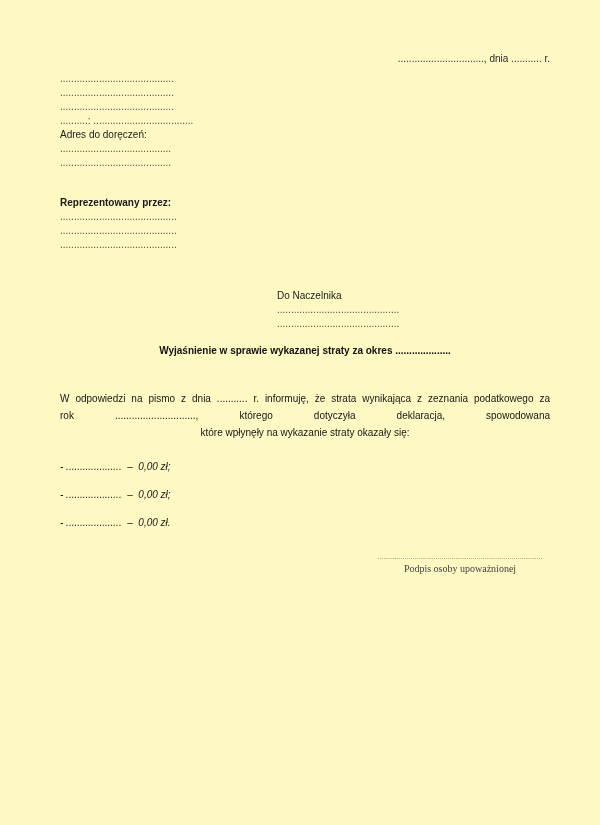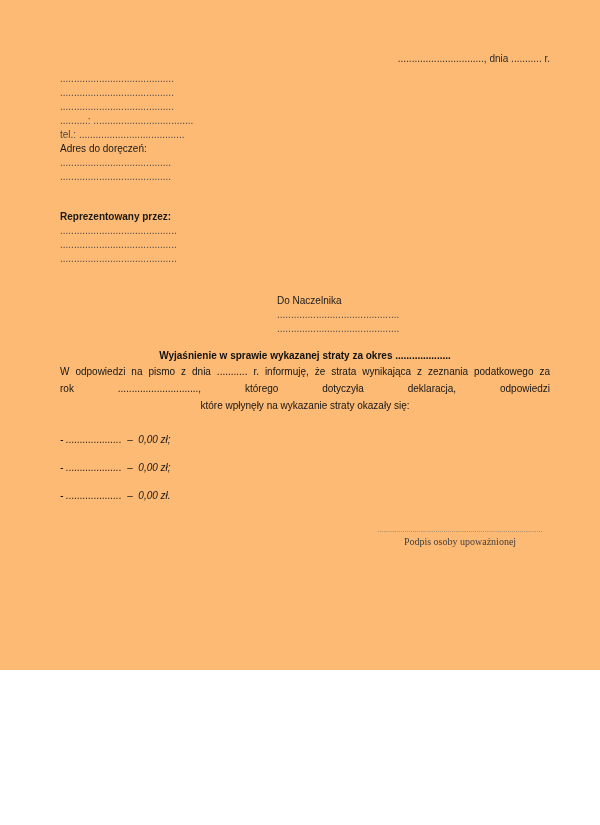--- a/index.html
+++ b/index.html
@@ -6,8 +6,8 @@
   html, body { background: #ffffff; }
   body { width: 600px; height: 825px; overflow: hidden; }
   .page {
-    width: 600px; height: 670px;
-    background: #fdba74;
+    width: 600px; height: 825px;
+    background: #fef9c3;
     font-family: "Liberation Sans", "DejaVu Sans", sans-serif;
     font-size: 10px;
     line-height: 14px;

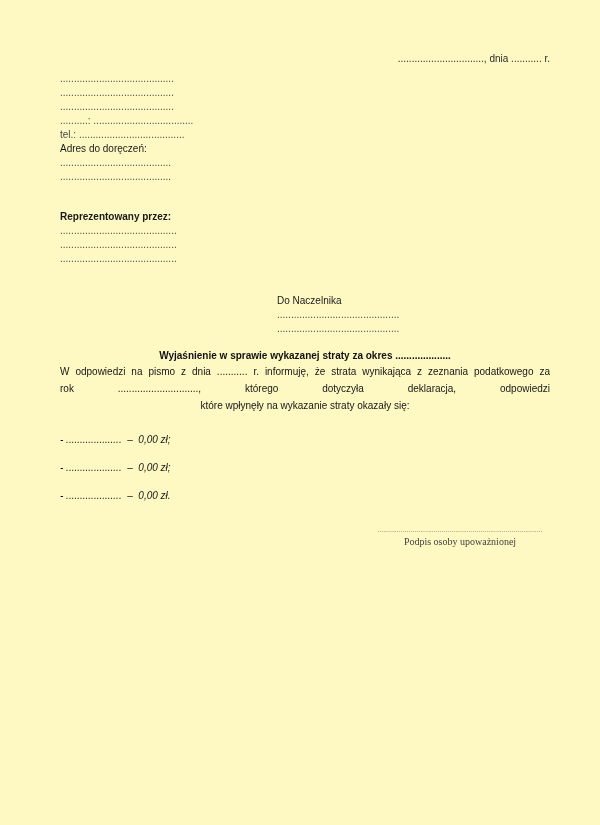--- a/index.html
+++ b/index.html
@@ -72,7 +72,6 @@
     <div class="dots-line">.........................................</div>
     <div class="dots-line">.........................................</div>
     <div class="dots-line">..........: ....................................</div>
-    <div class="dots-line">tel.: ......................................</div>
   </div>
 
   <div class="delivery-block">

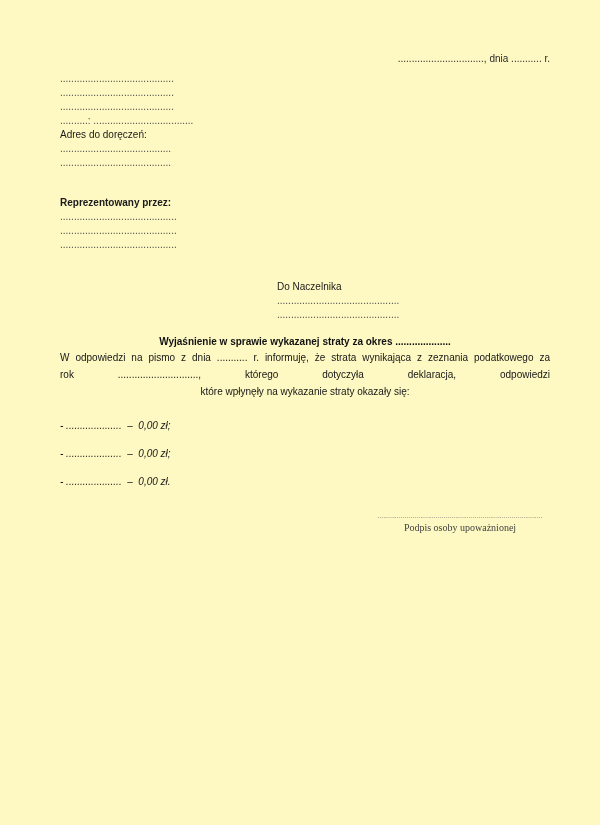--- a/index.html
+++ b/index.html
@@ -23,7 +23,7 @@
   .delivery-block .dots-line:first-of-type { margin-top: 5px; }
   .repr-block { margin-top: 26px; }
   .repr-block .dots-line:first-of-type { margin-top: 3px; }
-  .recipient-block { margin-top: 28px; margin-left: 217px; }
+  .recipient-block { margin-top: 37px; margin-left: 217px; }
   .doc-title {
     margin-top: 13px;
     text-align: center;

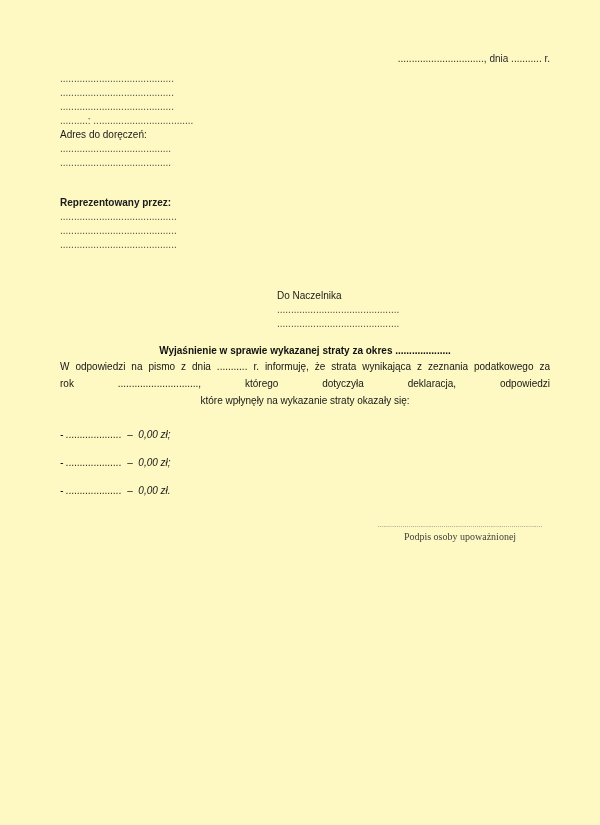--- a/index.html
+++ b/index.html
@@ -31,7 +31,7 @@
     white-space: pre;
     color: #111;
   }
-  .body-paragraph { line-height: 17px; }
+  .body-paragraph { margin-top: 32px; line-height: 17px; }
   .jline { text-align: justify; text-align-last: justify; }
   .nline { text-align: center; white-space: pre; }
   .loss-items { margin-top: 19px; font-style: italic; }

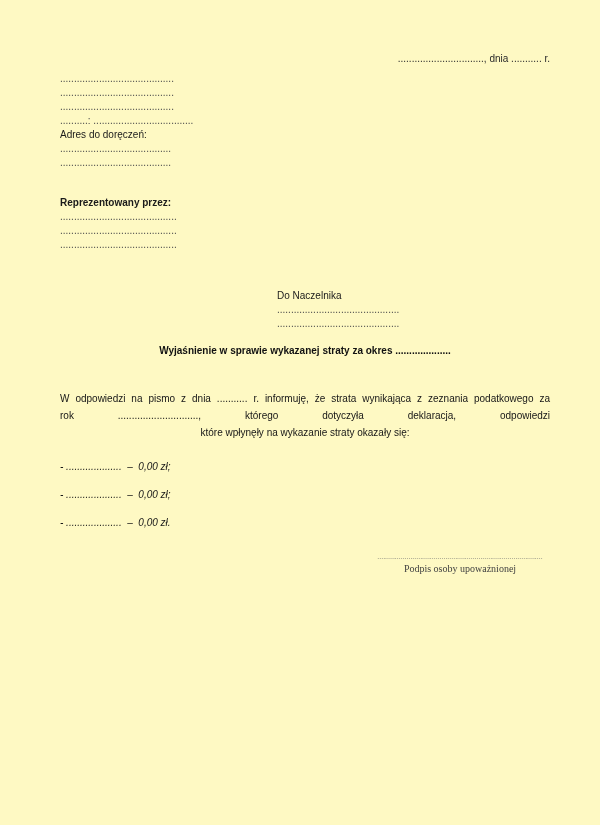--- a/index.html
+++ b/index.html
@@ -97,7 +97,7 @@
 
   <div class="body-paragraph">
     <div class="jline">W odpowiedzi na pismo z dnia ........... r. informuję, że strata wynikająca z zeznania podatkowego za</div>
-    <div class="jline">rok ............................., którego dotyczyła deklaracja, odpowiedzi</div>
+    <div class="jline">rok ............................., którego dotyczyła deklaracja, spowodowana</div>
     <div class="nline">które wpłynęły na wykazanie straty okazały się:</div>
   </div>
 

